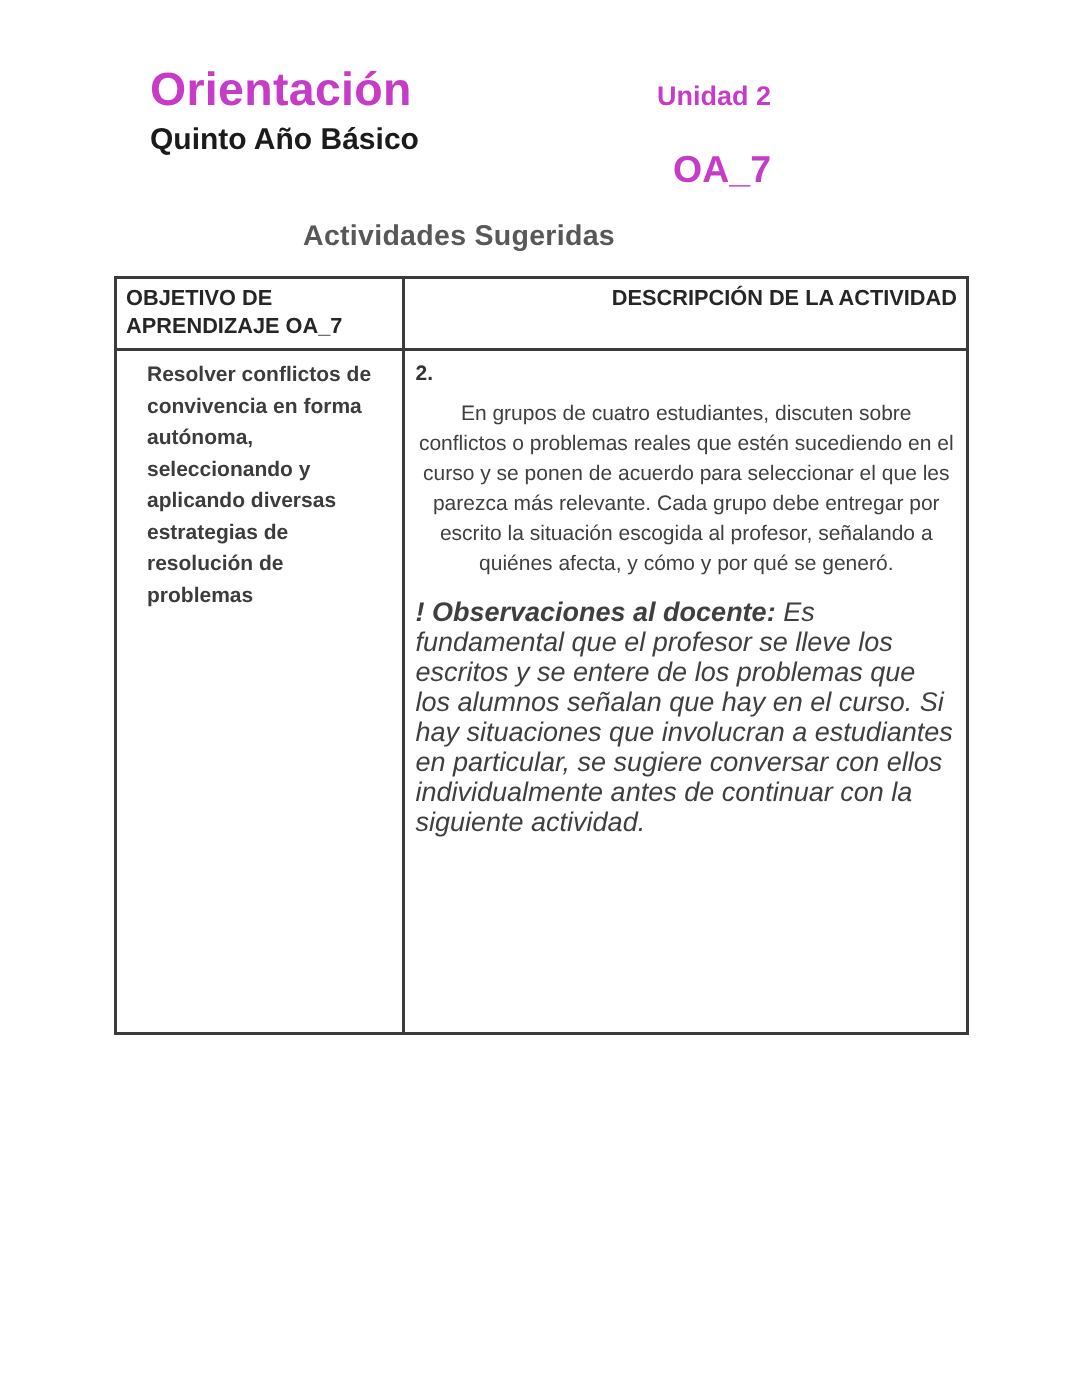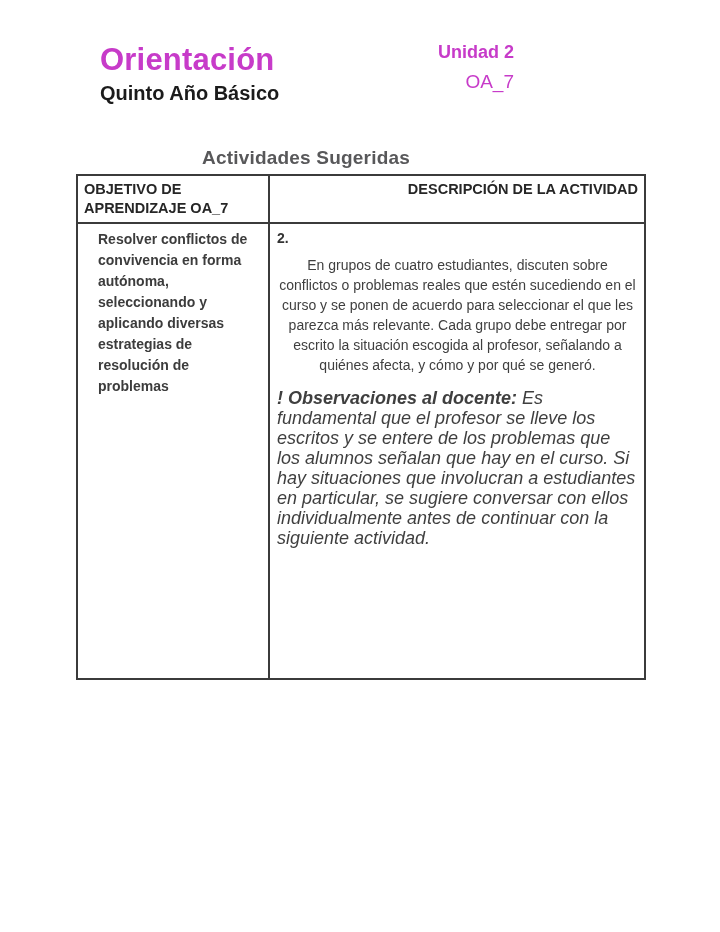--- a/index.html
+++ b/index.html
@@ -20,7 +20,7 @@
   }
   .grade { font-size: 20px; font-weight: bold; color: #1b1b1b; margin-top: 4px; text-align: right; }
 
-  .doc-header-right { position: absolute; right: 98px; top: 42px; text-align: right; }
+  .doc-header-right { position: absolute; right: 98px; top: 54px; text-align: right; }
   .unit { font-size: 18px; font-weight: bold; color: var(--accent, #C73BC9); }
   .oa   { font-size: 19px; font-weight: normal; color: var(--accent, #C73BC9); margin-top: 8px; }
 

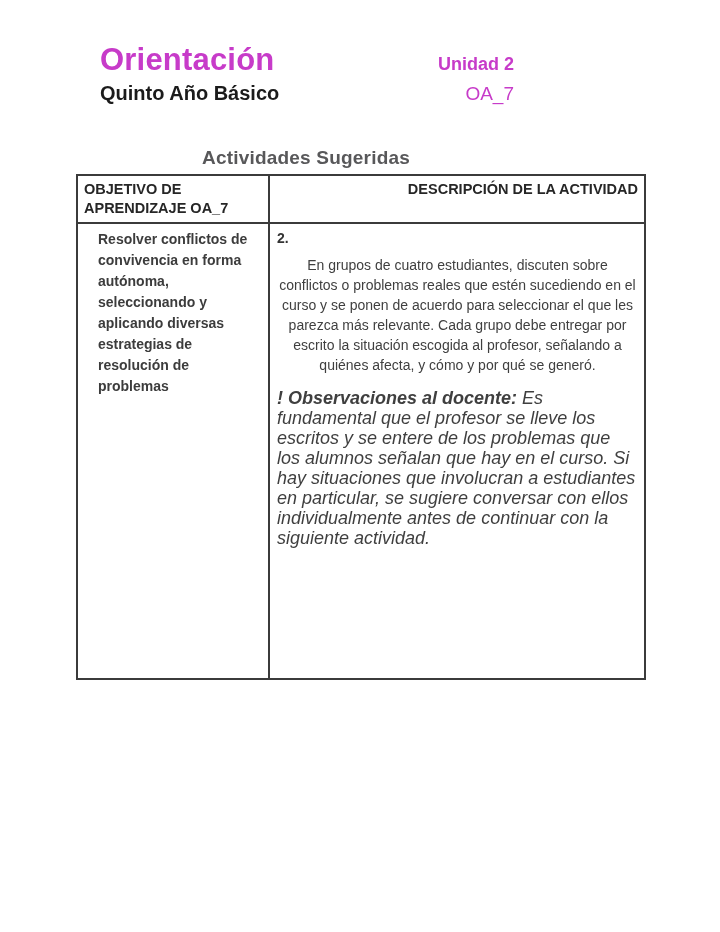--- a/index.html
+++ b/index.html
@@ -22,7 +22,7 @@
 
   .doc-header-right { position: absolute; right: 98px; top: 54px; text-align: right; }
   .unit { font-size: 18px; font-weight: bold; color: var(--accent, #C73BC9); }
-  .oa   { font-size: 19px; font-weight: normal; color: var(--accent, #C73BC9); margin-top: 8px; }
+  .oa   { font-size: 25px; font-weight: bold; color: var(--accent, #C73BC9); margin-top: 24px; }
 
   
   .page-title {

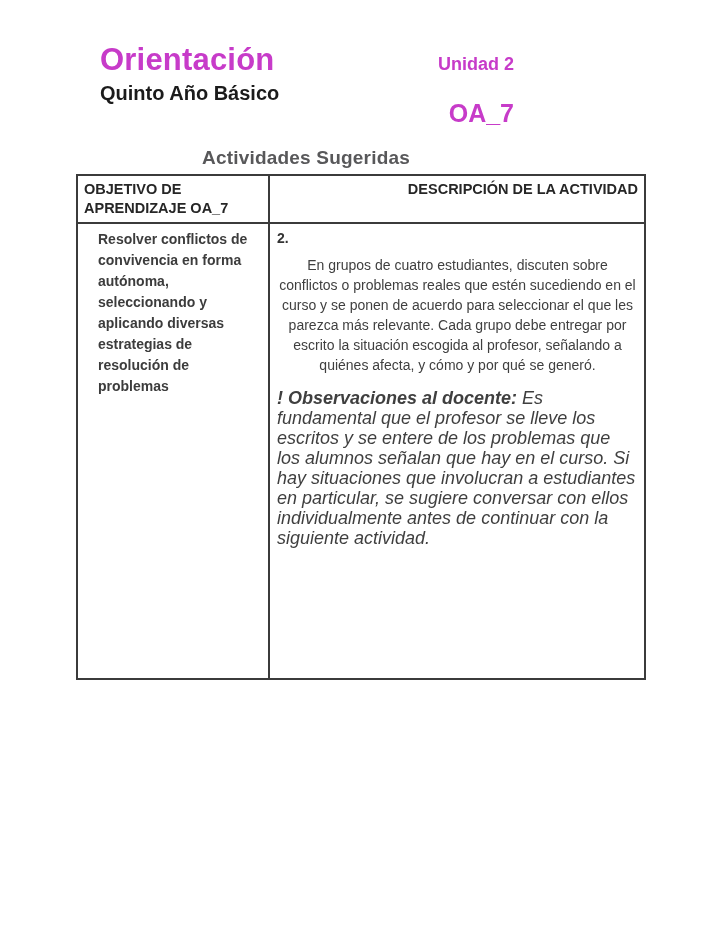--- a/index.html
+++ b/index.html
@@ -33,7 +33,7 @@
 
   
   table.activities-table {
-    position: absolute; left: 76px; top: 174px;
+    position: absolute; left: 76px; top: 184px;
     width: 568px; border-collapse: collapse; table-layout: fixed;
   }
   .activities-table th, .activities-table td {

